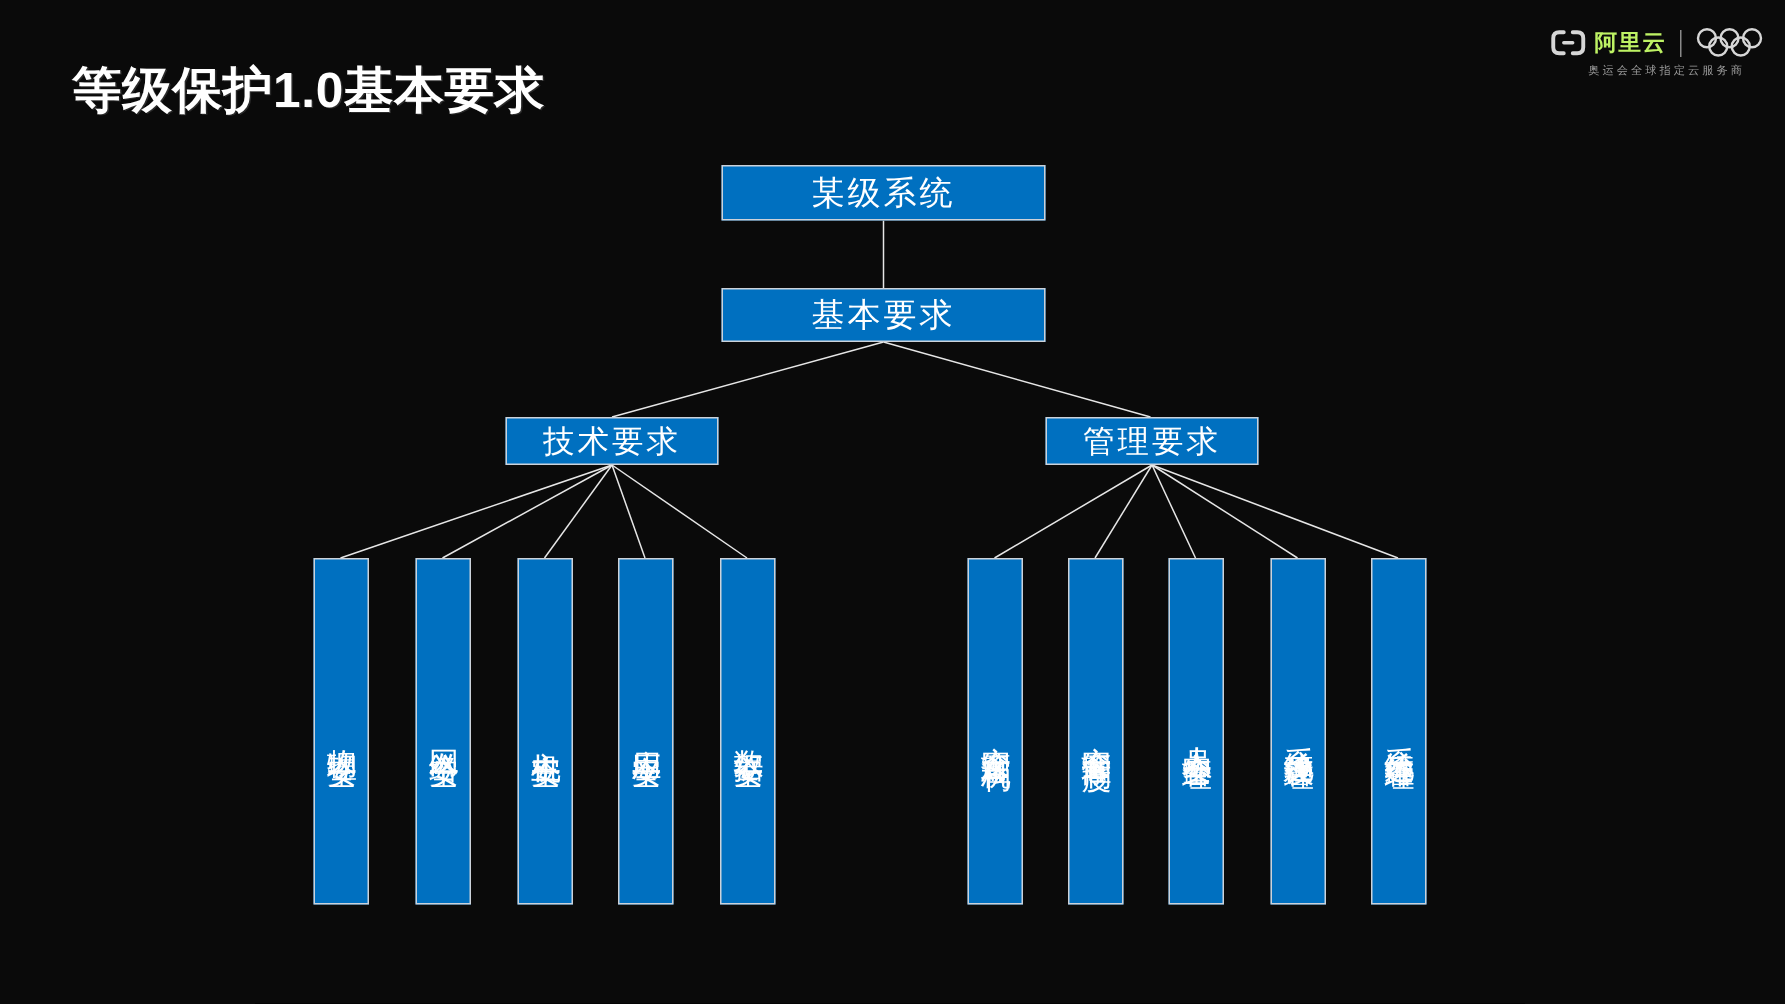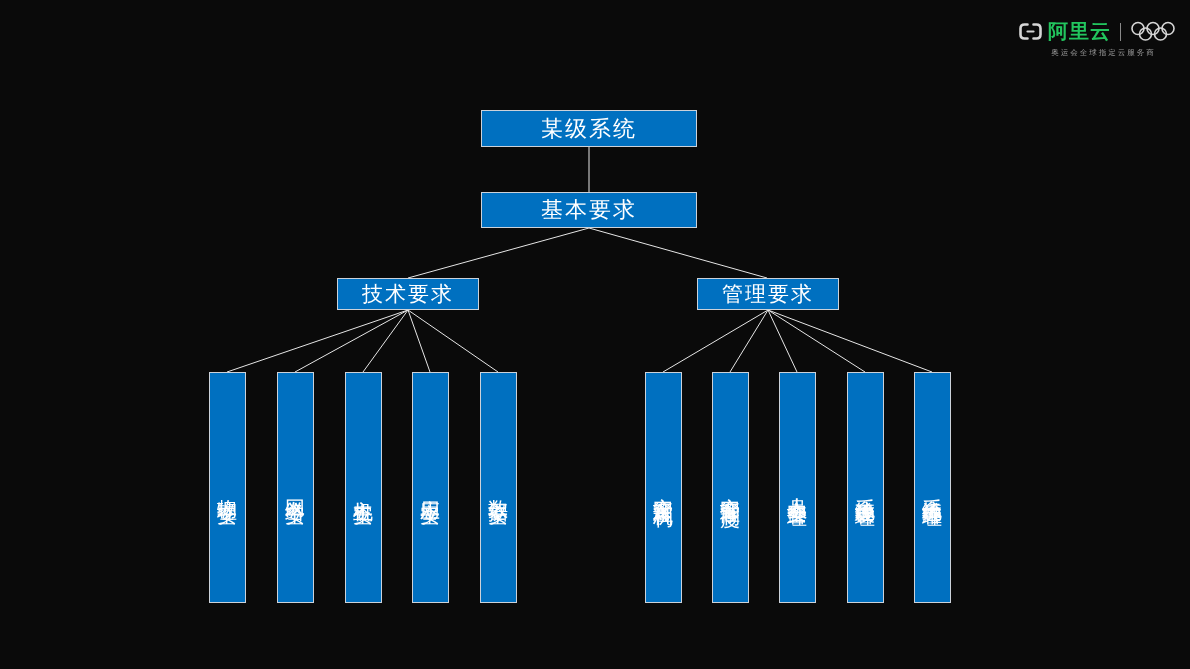--- a/index.html
+++ b/index.html
@@ -16,7 +16,7 @@
   
   .logo { position:absolute; right:14px; top:18px; display:flex; flex-direction:column; align-items:center; }
   .logo-row { display:flex; align-items:center; gap:5px; color:#d6d6d6; }
-  .brand { font-size:20px; font-weight:600; letter-spacing:1px; color:#22c55e; }
+  .brand { font-size:15px; font-weight:600; letter-spacing:1px; color:#bef264; }
   .logo-divider { width:1px; height:18px; background:#8a8a8a; margin:0 4px; }
   .tagline { margin-top:3px; font-size:7.5px; color:#9a9a9a; letter-spacing:2px; white-space:nowrap;margin-left:13px; }
   

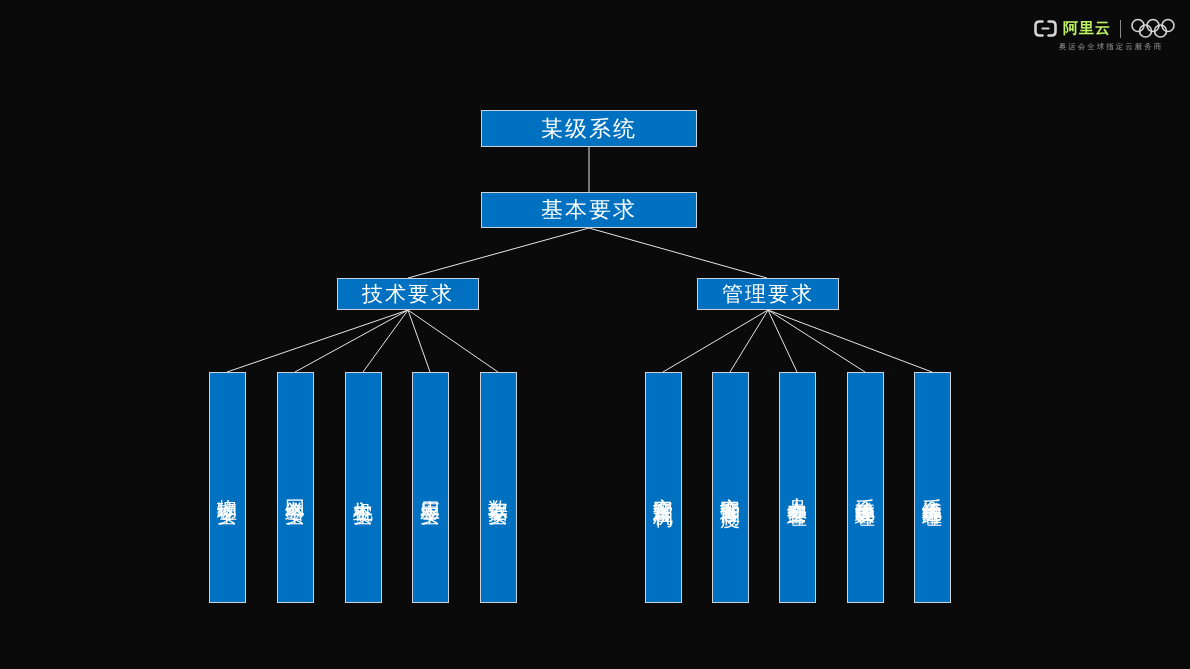--- a/index.html
+++ b/index.html
@@ -46,6 +46,7 @@
 
 <div class="stage">
 
+  <div class="title">等级保护1.0基本要求</div>
 
   <div class="logo">
     <div class="logo-row">

